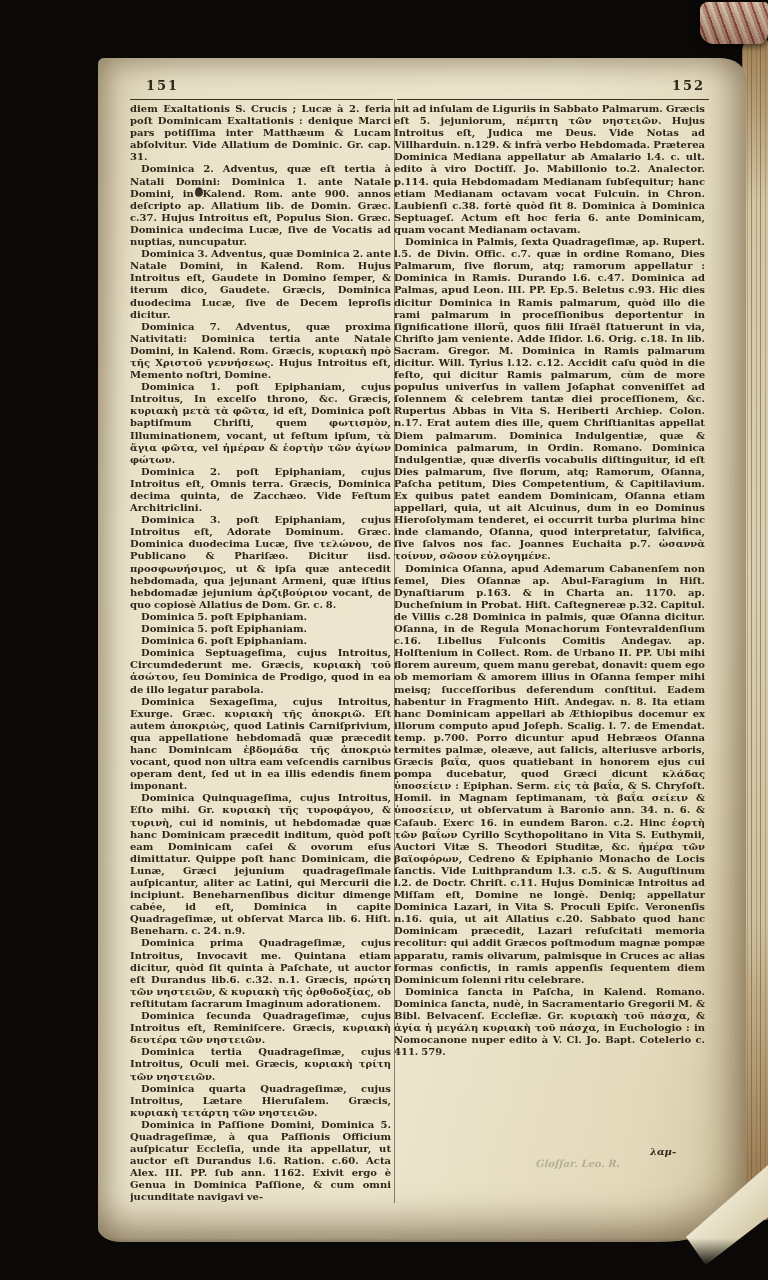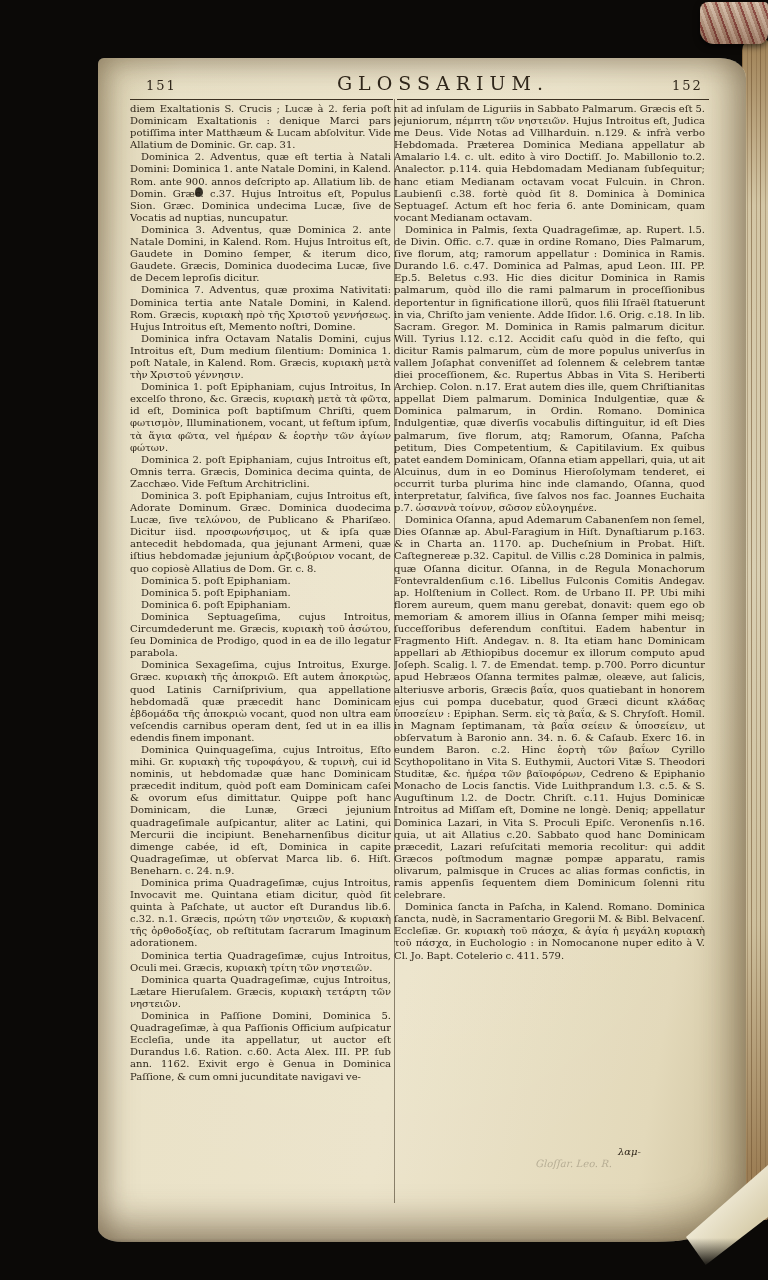--- a/index.html
+++ b/index.html
@@ -31,7 +31,7 @@
     box-shadow:inset 0 0 40px rgba(70,50,25,.30), inset -14px -20px 34px rgba(80,58,30,.38),
                inset 10px 6px 22px rgba(90,68,40,.22);}
 
-  .textblock{position:absolute;left:0;top:0;width:648px;height:964px;color:#2f261a;}
+  .textblock{position:absolute;left:0;top:0;width:648px;height:964px;color:#2f261a;font-weight:bold;}
 
   .folio{position:absolute;top:20px;font-size:13px;letter-spacing:2px;}
   .folio.left{left:48px;}

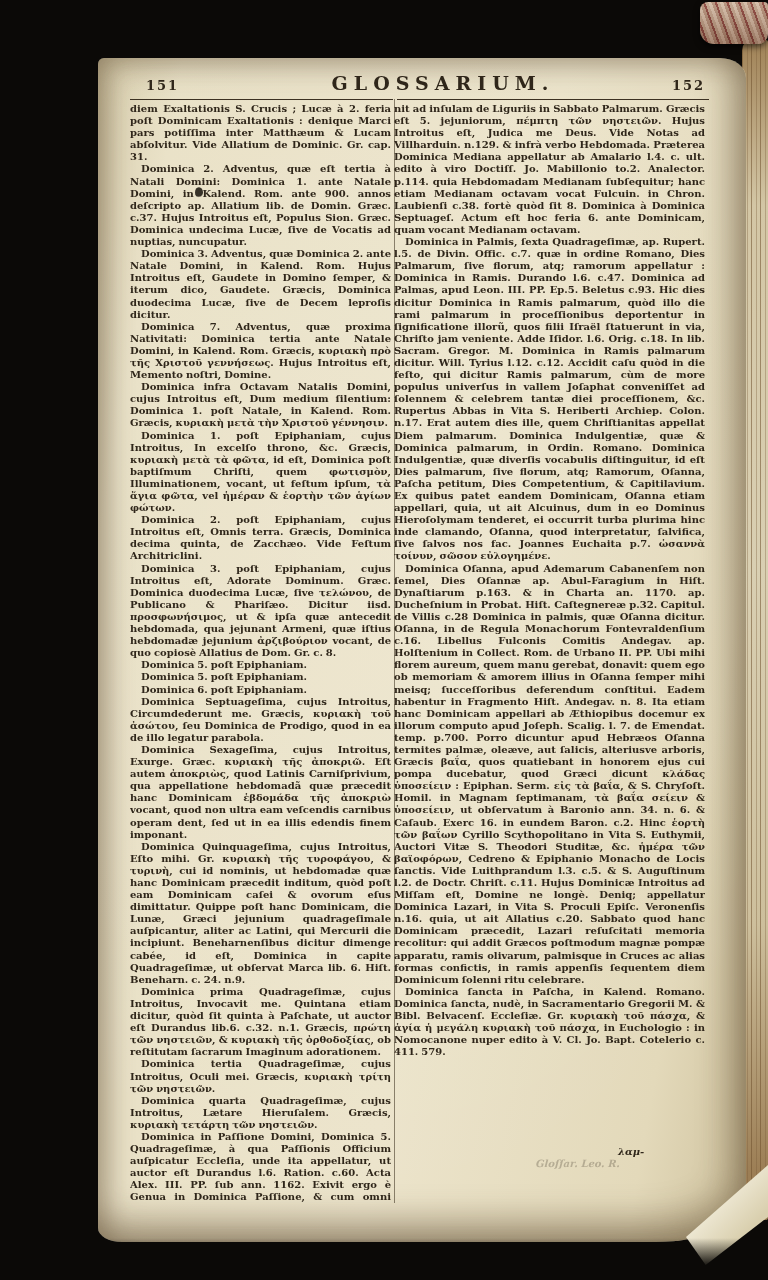--- a/index.html
+++ b/index.html
@@ -76,7 +76,6 @@
   <div class="page">
     <div class="textblock">
       <span class="folio left">151</span>
-      <span class="running-title">GLOSSARIUM.</span>
       <span class="folio right">152</span>
 
       <div class="rule rule-left"></div>

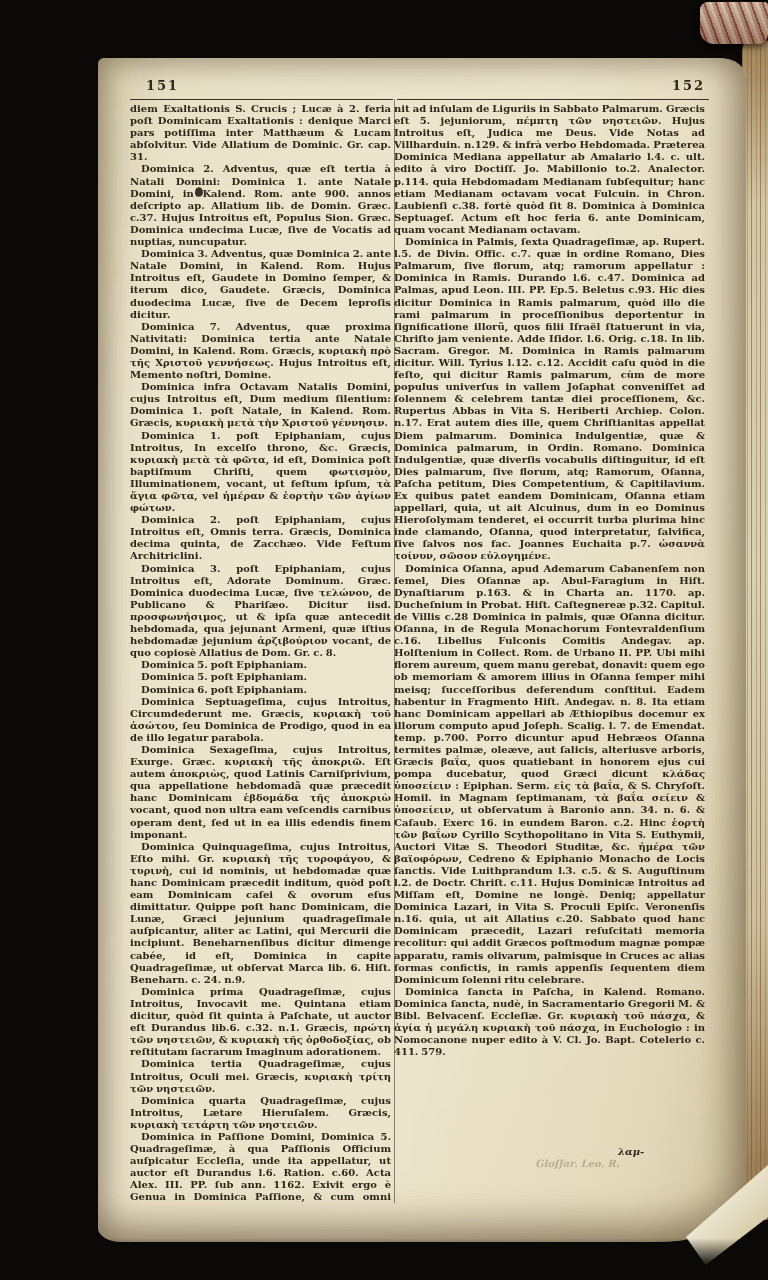--- a/index.html
+++ b/index.html
@@ -86,7 +86,6 @@
           <p class="para ind">Dominica 2. Adventus, quæ eſt tertia à Natali Domini: Dominica 1. ante Natale Domini, in Kalend. Rom. ante 900. annos deſcripto ap. Allatium lib. de Domin. Græc. c.37. Hujus Introitus eſt, Populus Sion. Græc. Dominica undecima Lucæ, ſive de Vocatis ad nuptias, nuncupatur.</p>
           <p class="para ind">Dominica 3. Adventus, quæ Dominica 2. ante Natale Domini, in Kalend. Rom. Hujus Introitus eſt, Gaudete in Domino ſemper, &amp; iterum dico, Gaudete. Græcis, Dominica duodecima Lucæ, ſive de Decem leproſis dicitur.</p>
           <p class="para ind">Dominica 7. Adventus, quæ proxima Nativitati: Dominica tertia ante Natale Domini, in Kalend. Rom. Græcis, κυριακὴ πρὸ τῆς Χριστοῦ γεννήσεως. Hujus Introitus eſt, Memento noſtri, Domine.</p>
-          <p class="para ind">Dominica infra Octavam Natalis Domini, cujus Introitus eſt, Dum medium ſilentium: Dominica 1. poſt Natale, in Kalend. Rom. Græcis, κυριακὴ μετὰ τὴν Χριστοῦ γέννησιν.</p>
           <p class="para ind">Dominica 1. poſt Epiphaniam, cujus Introitus, In excelſo throno, &amp;c. Græcis, κυριακὴ μετὰ τὰ φῶτα, id eſt, Dominica poſt baptiſmum Chriſti, quem φωτισμὸν, Illuminationem, vocant, ut feſtum ipſum, τὰ ἅγια φῶτα, vel ἡμέραν &amp; ἑορτὴν τῶν ἁγίων φώτων.</p>
           <p class="para ind">Dominica 2. poſt Epiphaniam, cujus Introitus eſt, Omnis terra. Græcis, Dominica decima quinta, de Zacchæo. Vide Feſtum Architriclini.</p>
           <p class="para ind">Dominica 3. poſt Epiphaniam, cujus Introitus eſt, Adorate Dominum. Græc. Dominica duodecima Lucæ, ſive τελώνου, de Publicano &amp; Phariſæo. Dicitur iisd. προσφωνήσιμος, ut &amp; ipſa quæ antecedit hebdomada, qua jejunant Armeni, quæ iſtius hebdomadæ jejunium ἀρζιβούριον vocant, de quo copiosè Allatius de Dom. Gr. c. 8.</p>

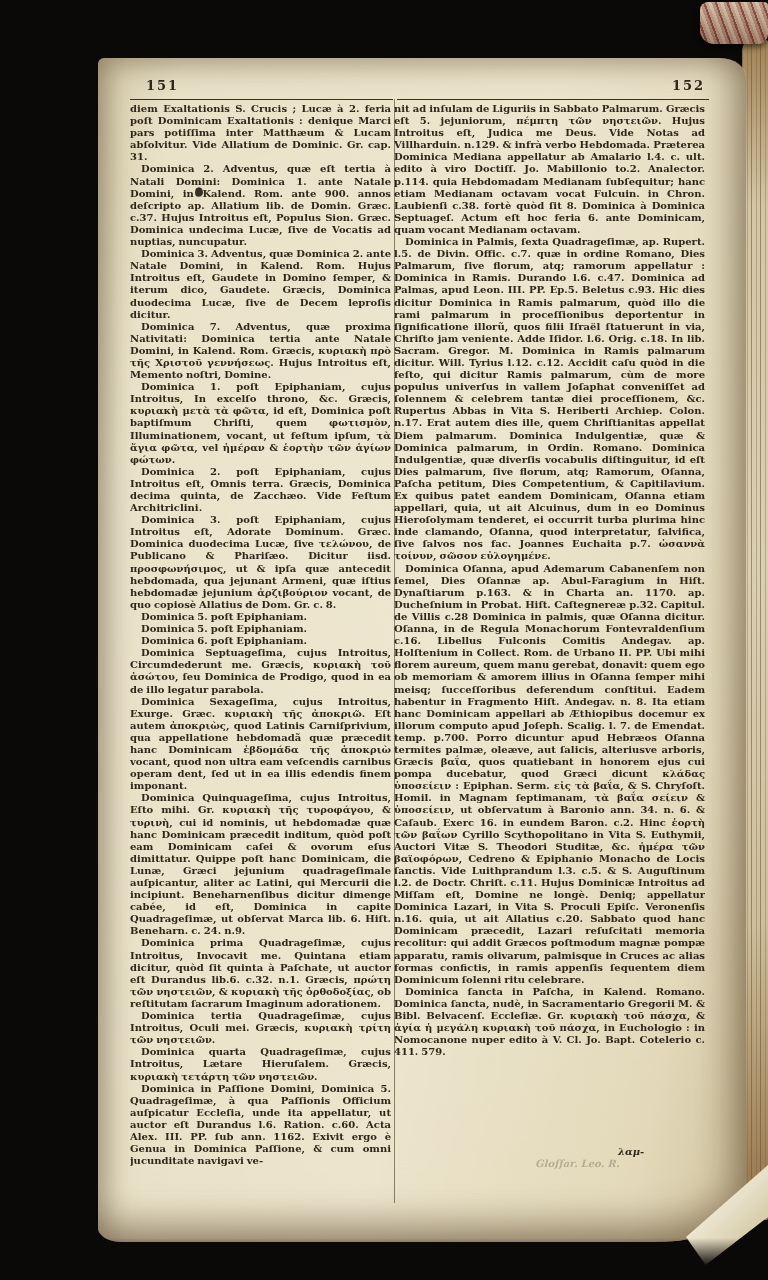--- a/index.html
+++ b/index.html
@@ -96,6 +96,7 @@
           <p class="para ind">Dominica Sexageſima, cujus Introitus, Exurge. Græc. κυριακὴ τῆς ἀποκριῶ. Eſt autem ἀποκριὼς, quod Latinis Carniſprivium, qua appellatione hebdomadã quæ præcedit hanc Dominicam ἑβδομάδα τῆς ἀποκριὼ vocant, quod non ultra eam veſcendis carnibus operam dent, ſed ut in ea illis edendis finem imponant.</p>
           <p class="para ind">Dominica Quinquageſima, cujus Introitus, Eſto mihi. Gr. κυριακὴ τῆς τυροφάγου, &amp; τυρινὴ, cui id nominis, ut hebdomadæ quæ hanc Dominicam præcedit inditum, quòd poſt eam Dominicam caſei &amp; ovorum eſus dimittatur. Quippe poſt hanc Dominicam, die Lunæ, Græci jejunium quadrageſimale auſpicantur, aliter ac Latini, qui Mercurii die incipiunt. Beneharnenſibus dicitur dimenge cabée, id eſt, Dominica in capite Quadrageſimæ, ut obſervat Marca lib. 6. Hiſt. Beneharn. c. 24. n.9.</p>
           <p class="para ind">Dominica prima Quadrageſimæ, cujus Introitus, Invocavit me. Quintana etiam dicitur, quòd ſit quinta à Paſchate, ut auctor eſt Durandus lib.6. c.32. n.1. Græcis, πρώτη τῶν νηστειῶν, &amp; κυριακὴ τῆς ὀρθοδοξίας, ob reſtitutam ſacrarum Imaginum adorationem.</p>
+          <p class="para ind">Dominica ſecunda Quadrageſimæ, cujus Introitus eſt, Reminiſcere. Græcis, κυριακὴ δευτέρα τῶν νηστειῶν.</p>
           <p class="para ind">Dominica tertia Quadrageſimæ, cujus Introitus, Oculi mei. Græcis, κυριακὴ τρίτη τῶν νηστειῶν.</p>
           <p class="para ind">Dominica quarta Quadrageſimæ, cujus Introitus, Lætare Hieruſalem. Græcis, κυριακὴ τετάρτη τῶν νηστειῶν.</p>
           <p class="para ind">Dominica in Paſſione Domini, Dominica 5. Quadrageſimæ, à qua Paſſionis Officium auſpicatur Eccleſia, unde ita appellatur, ut auctor eſt Durandus l.6. Ration. c.60. Acta Alex. III. PP. ſub ann. 1162. Exivit ergo è Genua in Dominica Paſſione, &amp; cum omni jucunditate navigavi ve-</p>

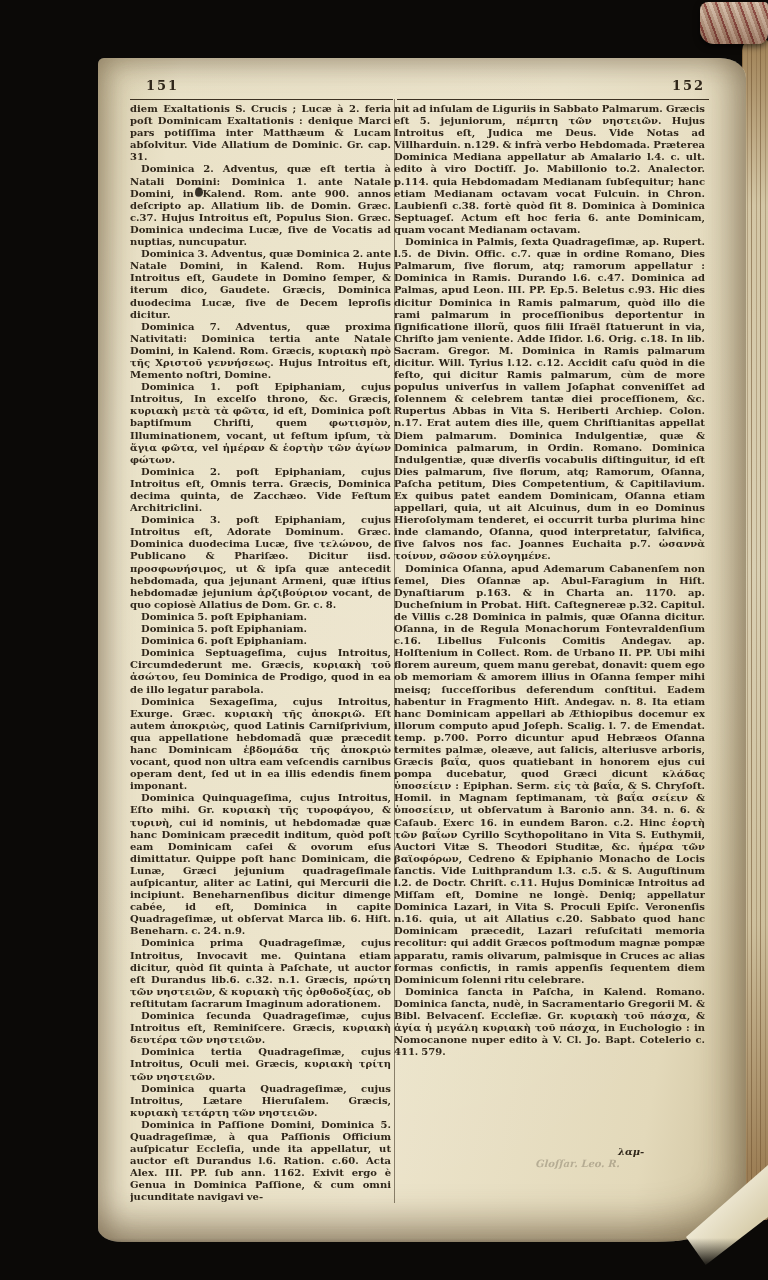--- a/index.html
+++ b/index.html
@@ -52,7 +52,7 @@
   .para{margin:0;}
   .para.ind{text-indent:11px;}
 
-  .catchword{position:absolute;left:520px;top:1088px;width:90px;text-align:left;
+  .catchword{position:absolute;left:520px;top:1088px;width:90px;text-align:center;
        font-size:10px;font-style:italic;}
   .ghost{position:absolute;left:438px;top:1100px;font-size:10px;font-style:italic;
        opacity:.26;transform:skewX(-4deg);}

